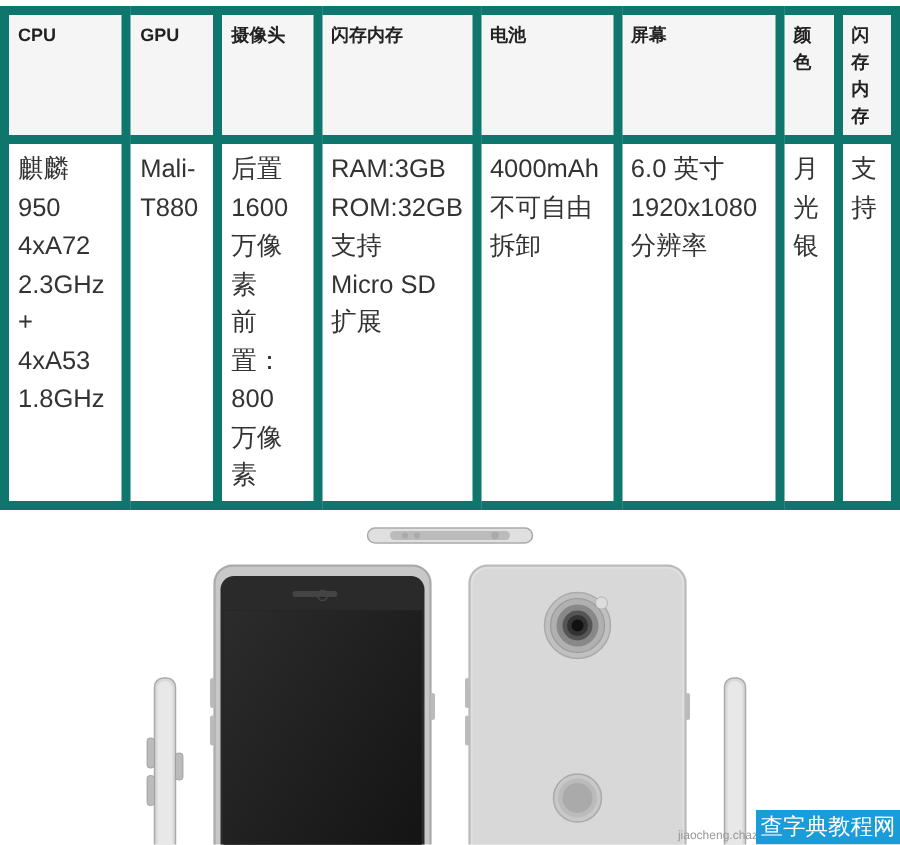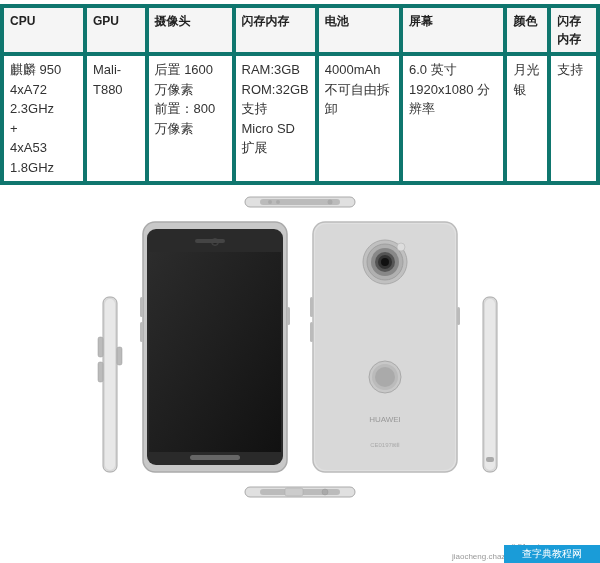--- a/index.html
+++ b/index.html
@@ -20,7 +20,7 @@
       margin-top: 4px;
     }
     .spec-table th, .spec-table td {
-      border: 4px solid #0f766e;
+      border: 6px solid #0f766e;
       padding: 4px 6px;
       vertical-align: top;
       text-align: left;

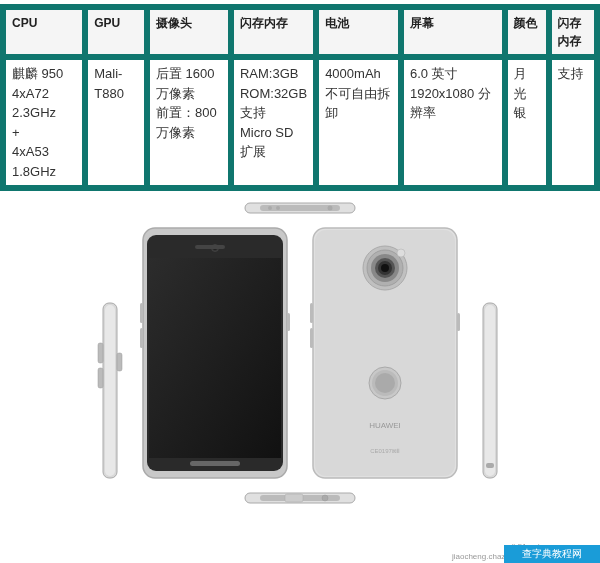--- a/index.html
+++ b/index.html
@@ -33,7 +33,7 @@
       color: #222;
     }
     .spec-table td {
-      font-size: 13px;
+      font-size: 17px;
       color: #333;
     }
 

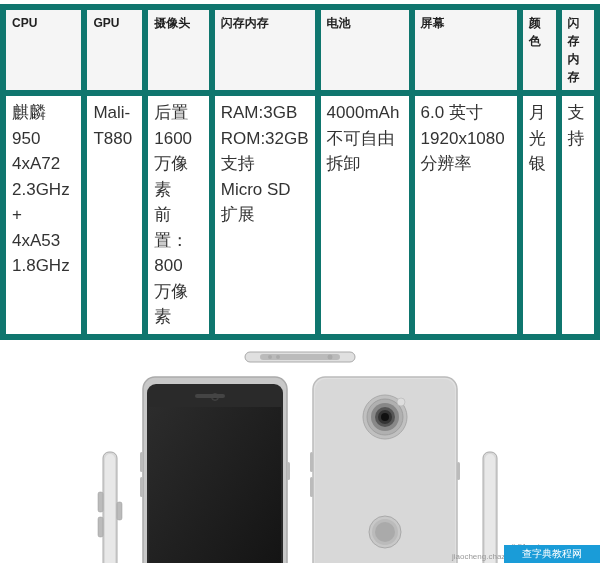--- a/index.html
+++ b/index.html
@@ -83,8 +83,8 @@
       right: 0;
       background: #1a9cd8;
       color: #fff;
-      font-size: 10px;
-      padding: 2px 18px;
+      font-size: 15px;
+      padding: 2px 3px;
       font-family: Arial;
     }
     .watermark-text {

